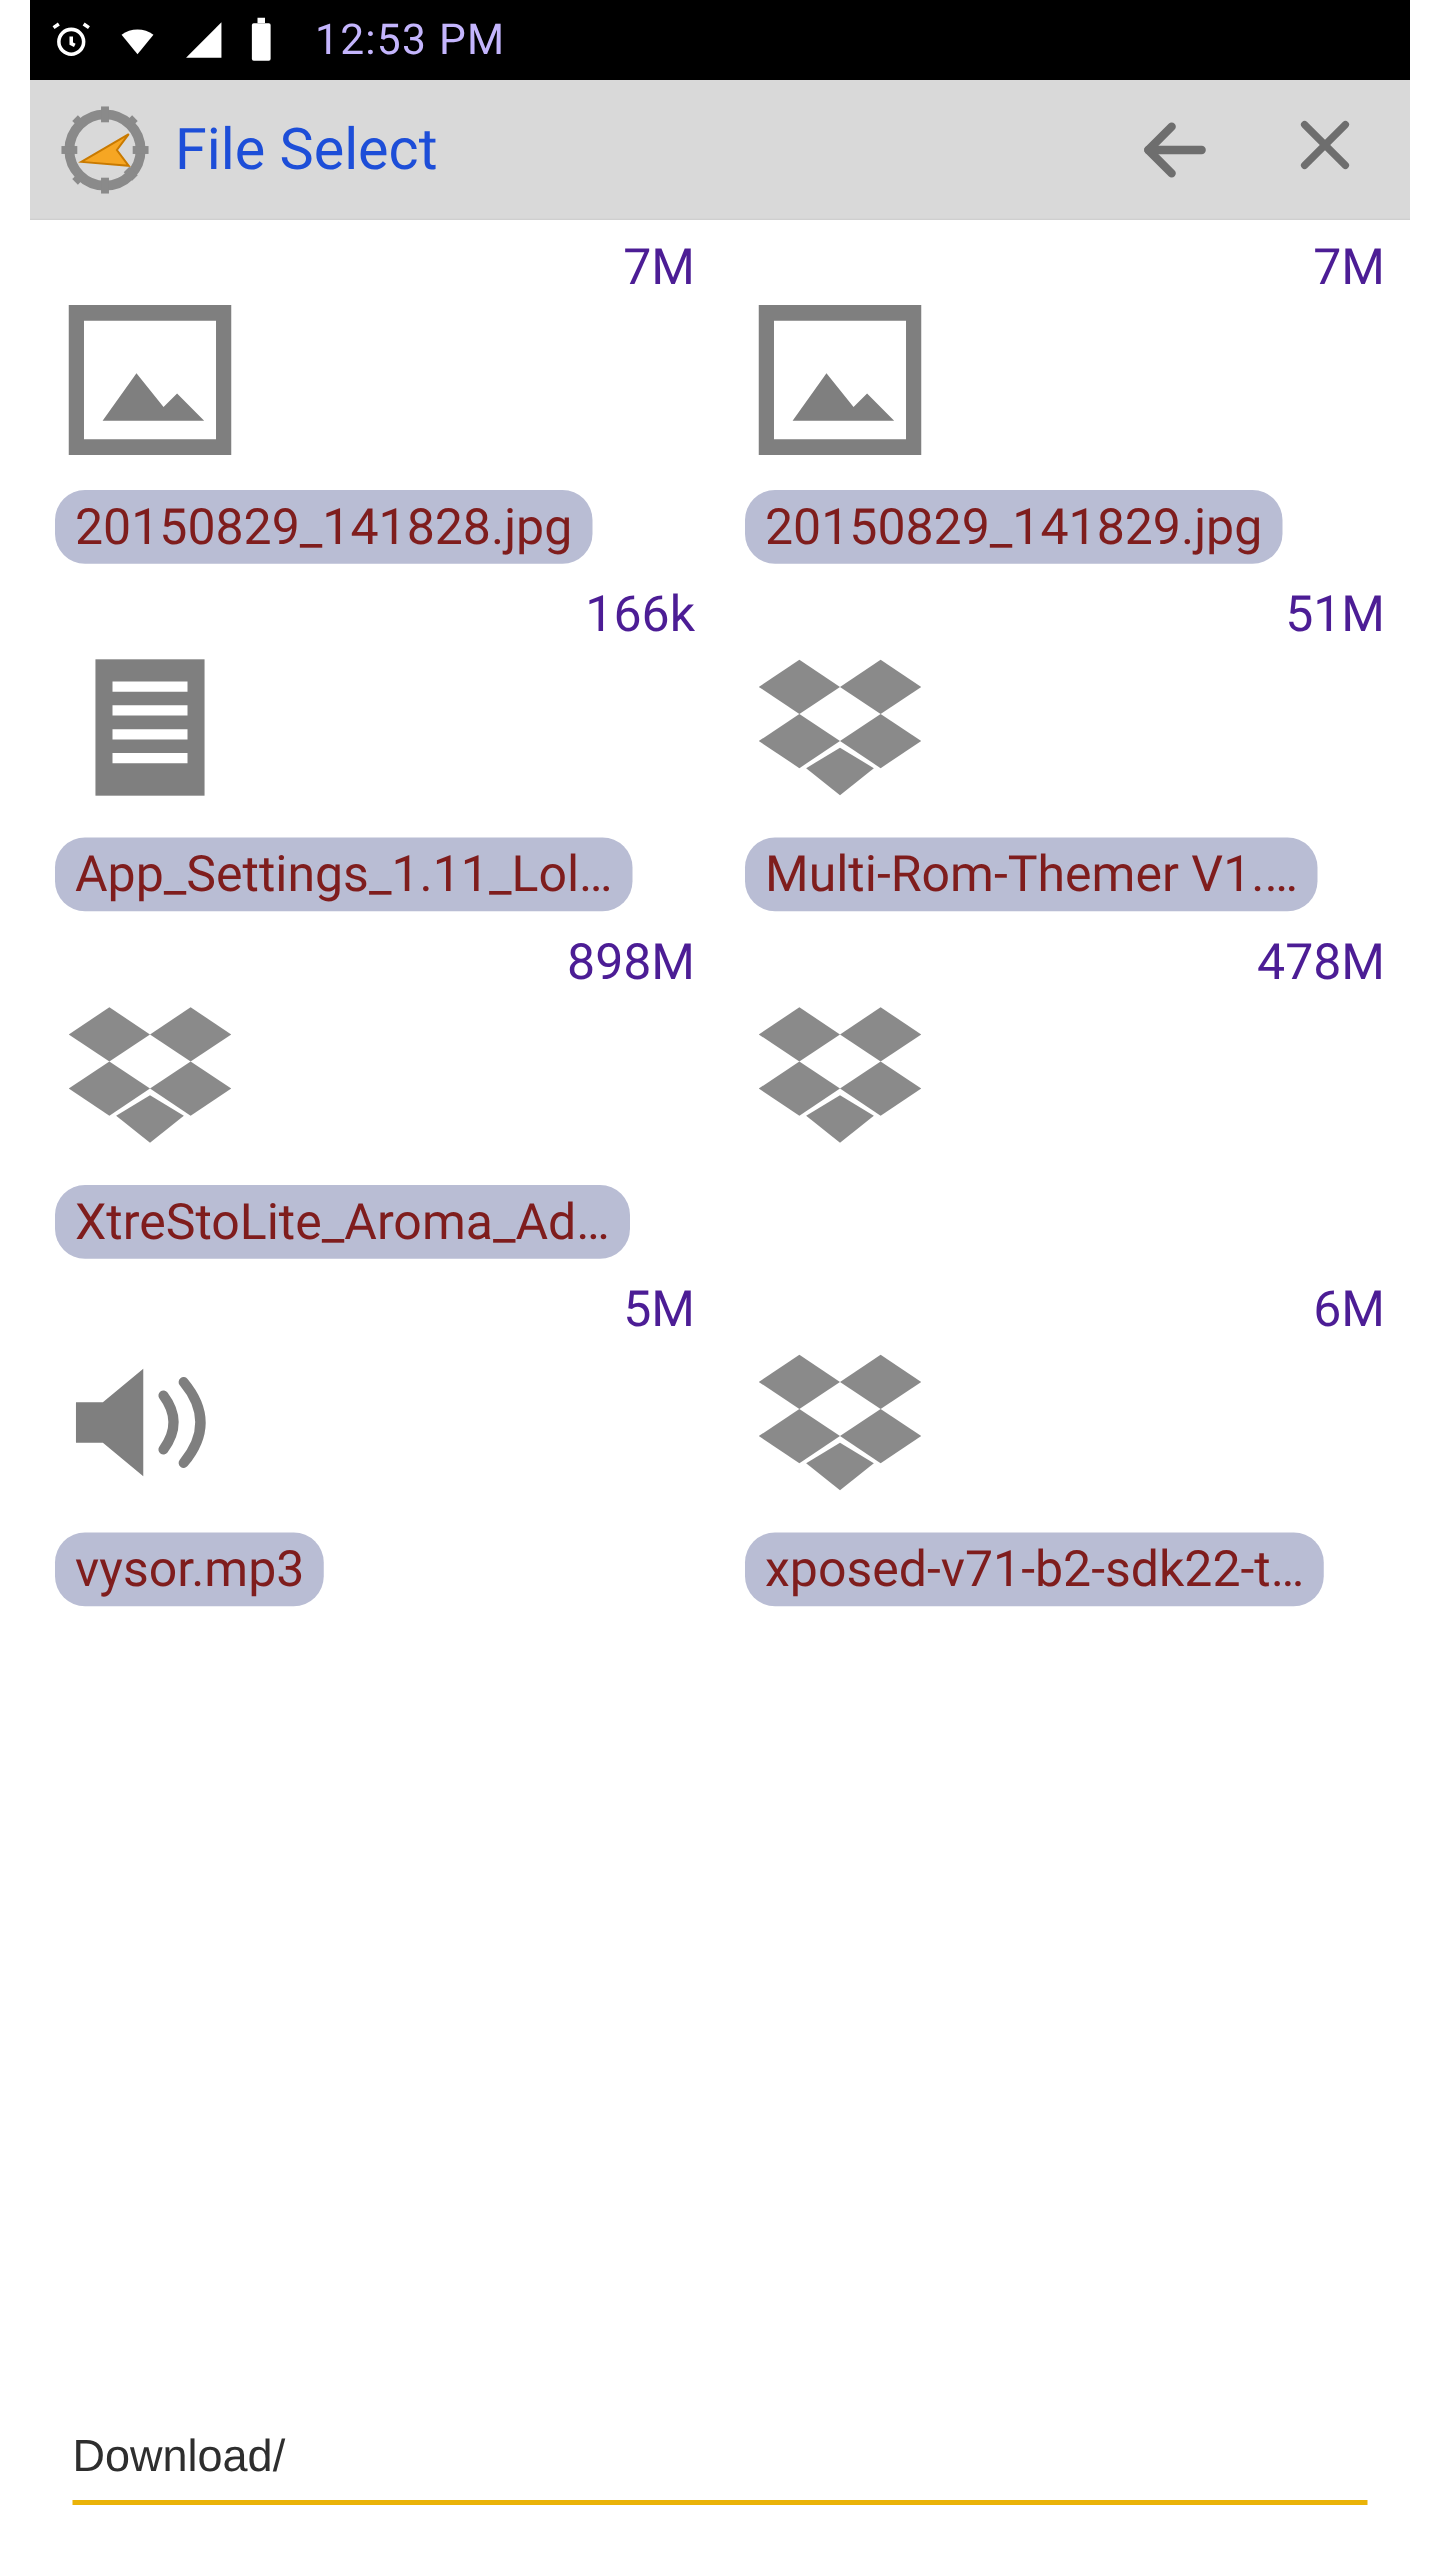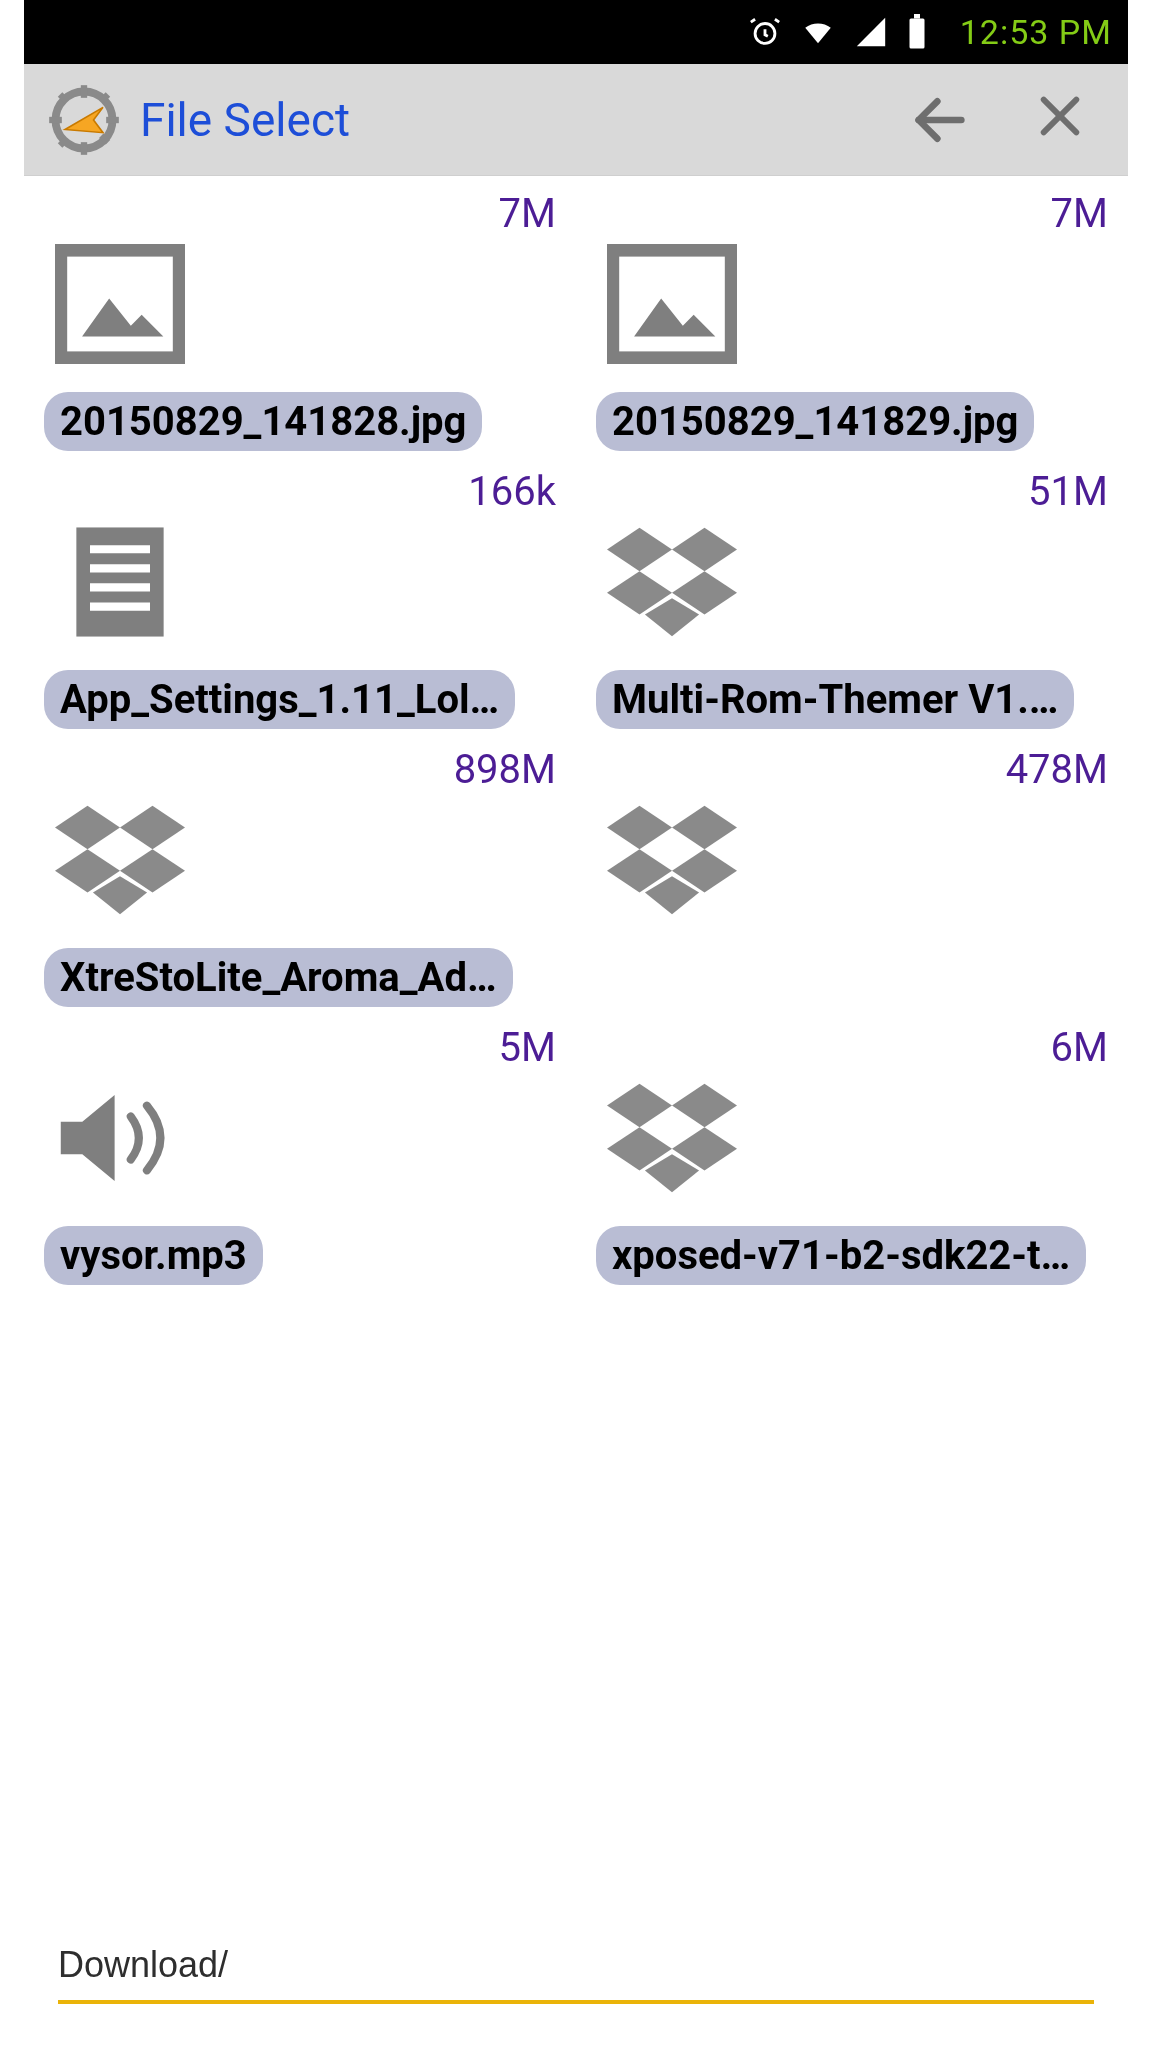--- a/index.html
+++ b/index.html
@@ -10,7 +10,7 @@
   .frame { width: 1152px; height: 2048px; background: #fff; padding: 0 24px 24px 24px; }
   .phone { width: 100%; height: 100%; background: #fff; position: relative; display: flex; flex-direction: column; }
 
-  .status-bar { height: 64px; background: #000; color: #84cc16; display: flex; align-items: center; justify-content: flex-end; padding: 0 16px; font-size: 34px; letter-spacing: 1px; }
+  .status-bar { height: 64px; background: #000; color: #c4b5fd; display: flex; align-items: center; justify-content: flex-start; padding: 0 16px; font-size: 34px; letter-spacing: 1px; }
   .status-bar .icons { display: flex; align-items: center; gap: 18px; }
   .status-bar .icon { display: inline-flex; }
   .status-bar .time { margin-left: 14px; font-weight: 400; }

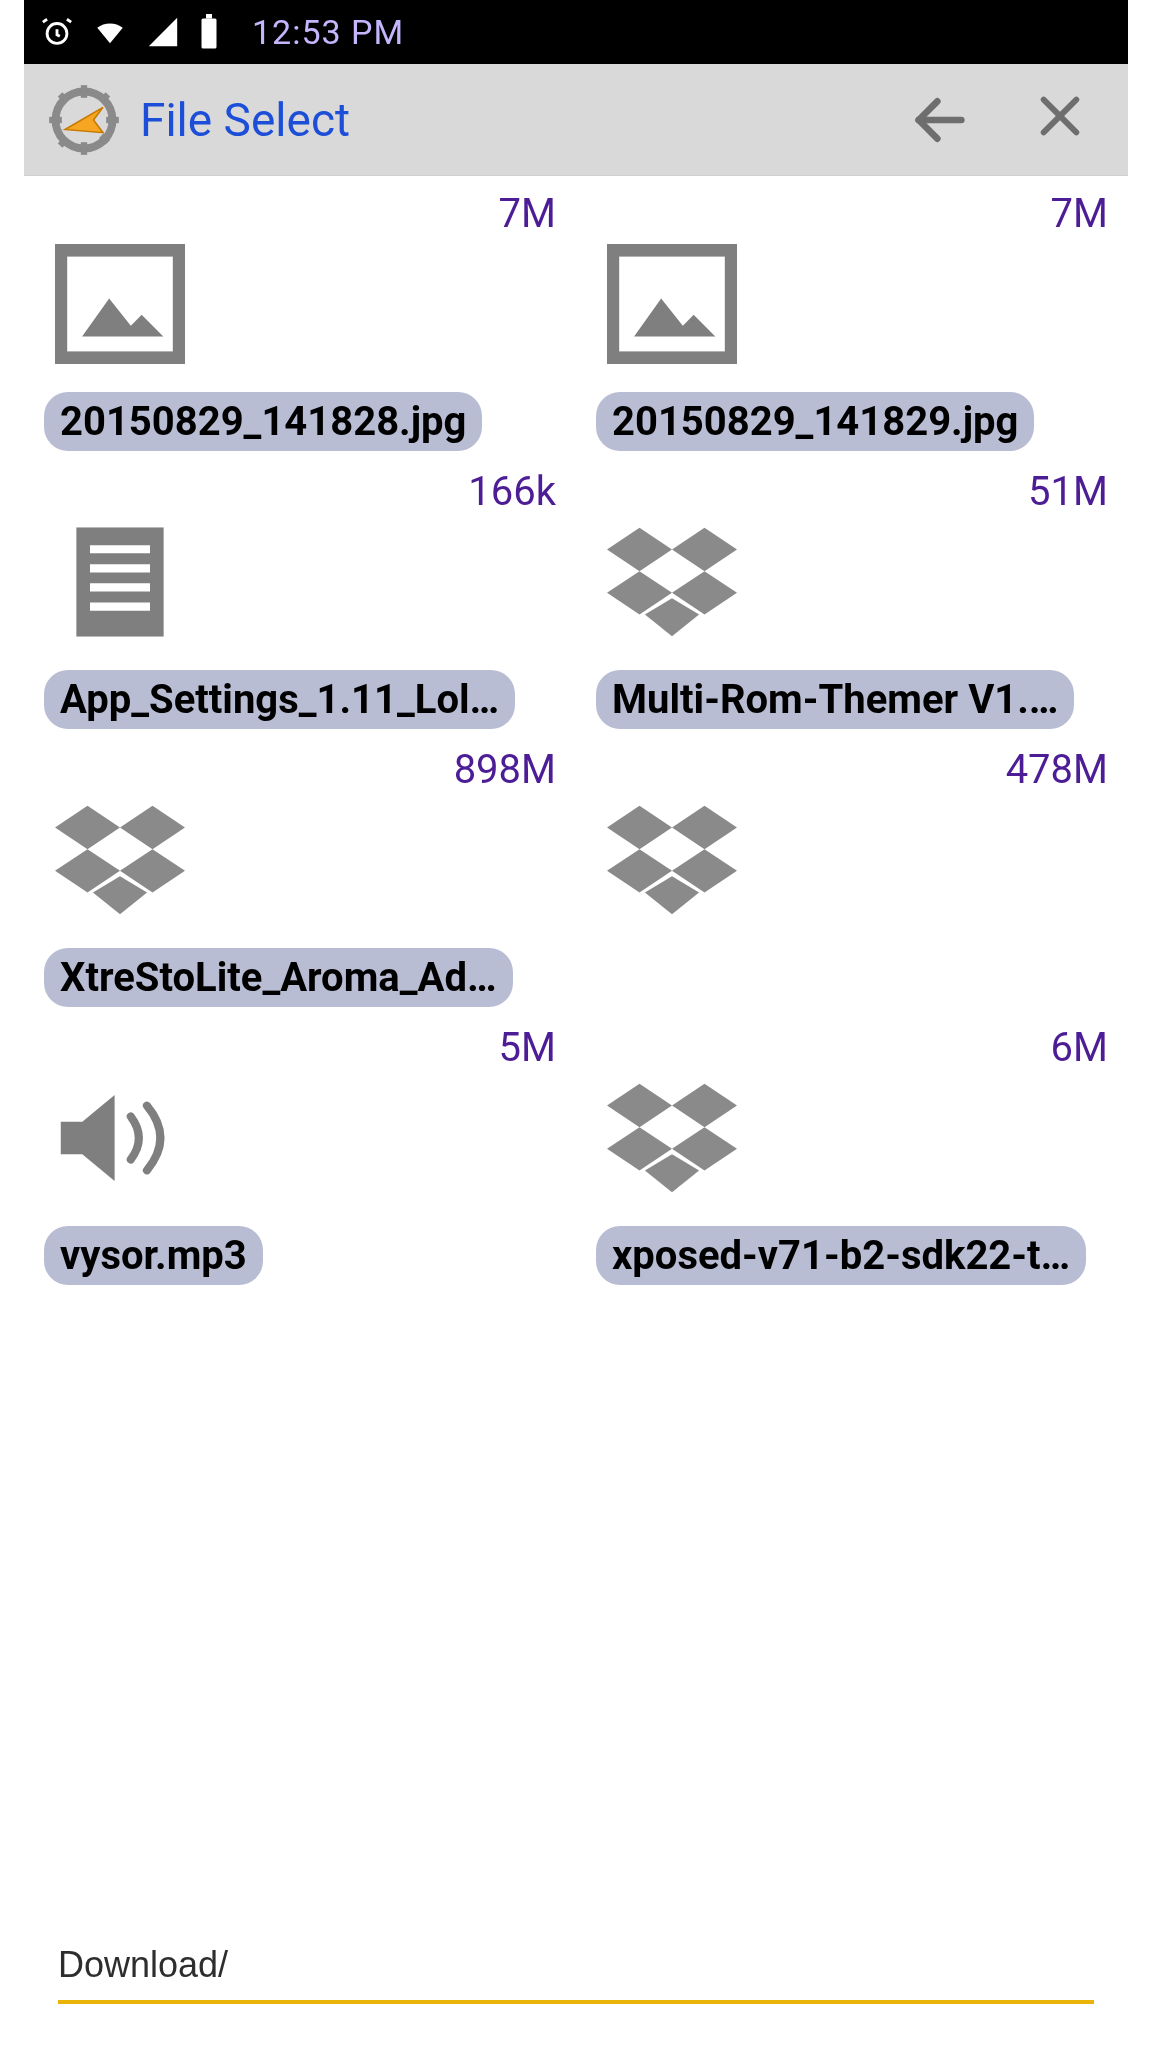--- a/index.html
+++ b/index.html
@@ -27,7 +27,7 @@
   .cell.highlight { border: 6px solid #e60000; background: #e9e9e9; border-radius: 4px; }
   .size { position: absolute; top: 6px; right: 20px; font-size: 40px; color: #4c1d95; }
   .thumb { width: 140px; height: 140px; margin: 30px 0 0 6px; display: flex; align-items: center; justify-content: center; }
-  .fname { display: inline-block; background: #b9bdd4; color: #000000; font-size: 40px; padding: 6px 16px; border-radius: 24px; max-width: 100%; white-space: nowrap; overflow: hidden; text-overflow: ellipsis; margin-top: 18px; font-weight: bold; }
+  .fname { display: inline-block; background: #b9bdd4; color: #7f1d1d; font-size: 40px; padding: 6px 16px; border-radius: 24px; max-width: 100%; white-space: nowrap; overflow: hidden; text-overflow: ellipsis; margin-top: 18px; }
 
   .path-bar { padding: 10px 34px 20px 34px; }
   .path-input { width: 100%; font-size: 36px; color: #2e2e2e; border: none; border-bottom: 4px solid #eab308; padding: 8px 0 14px 0; outline: none; background: transparent; }

